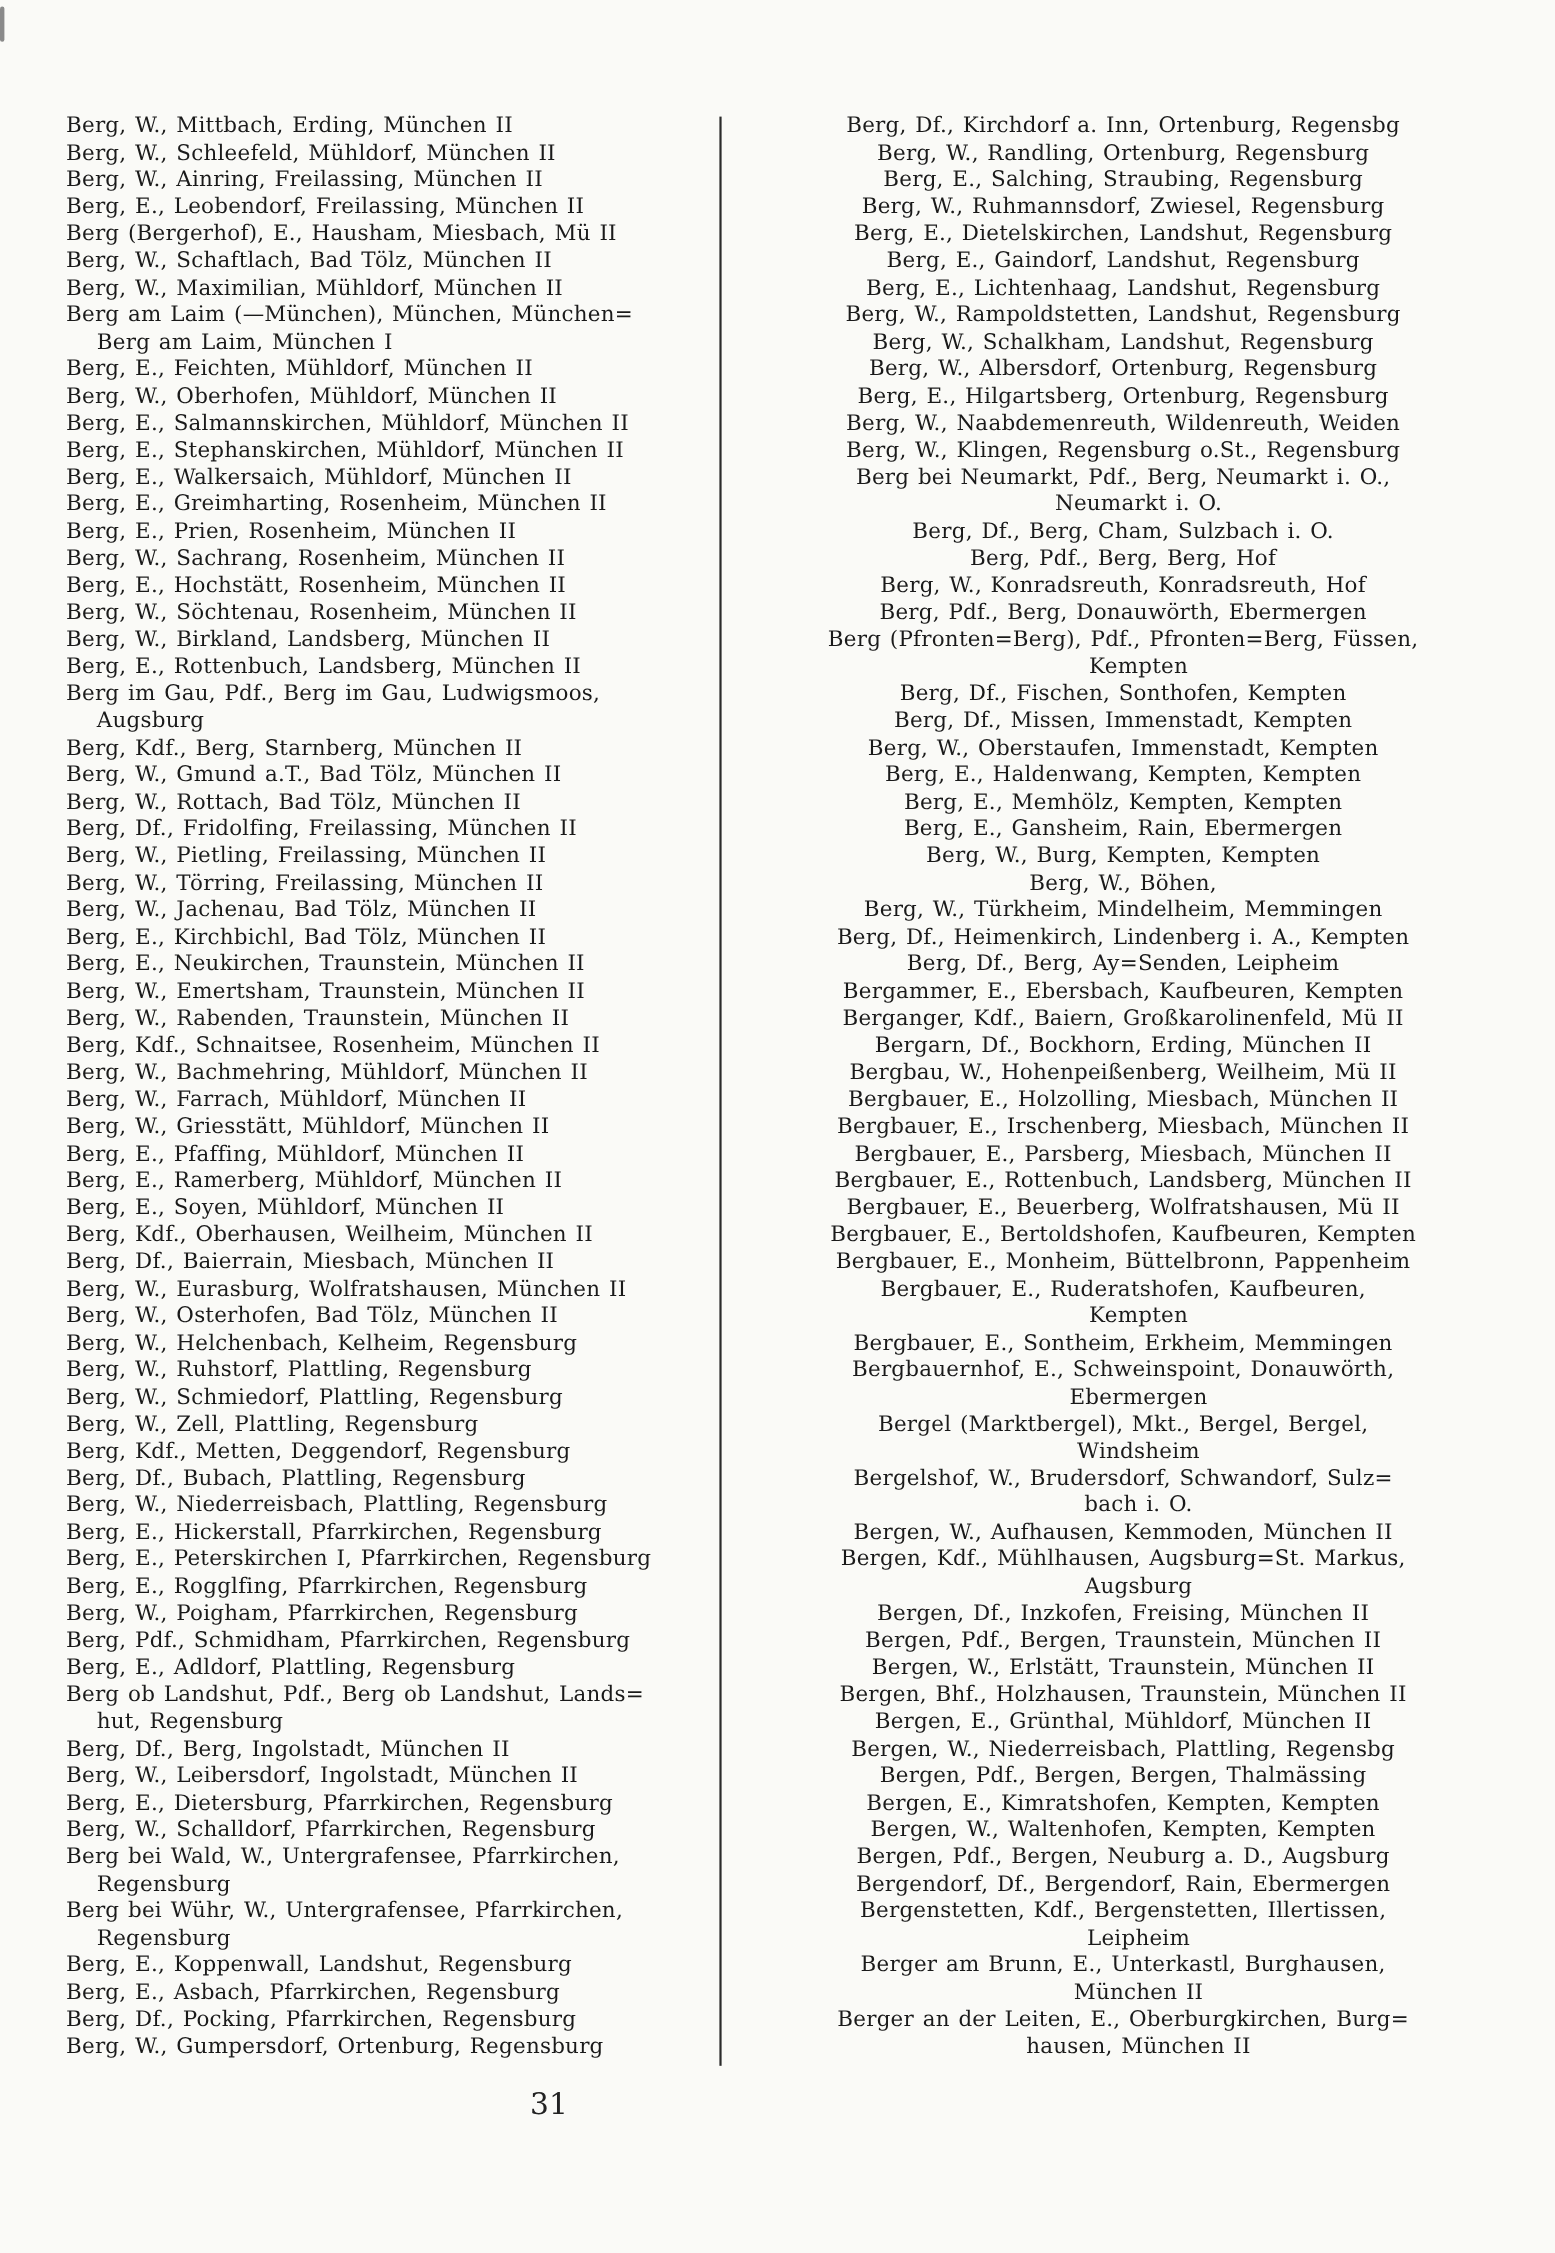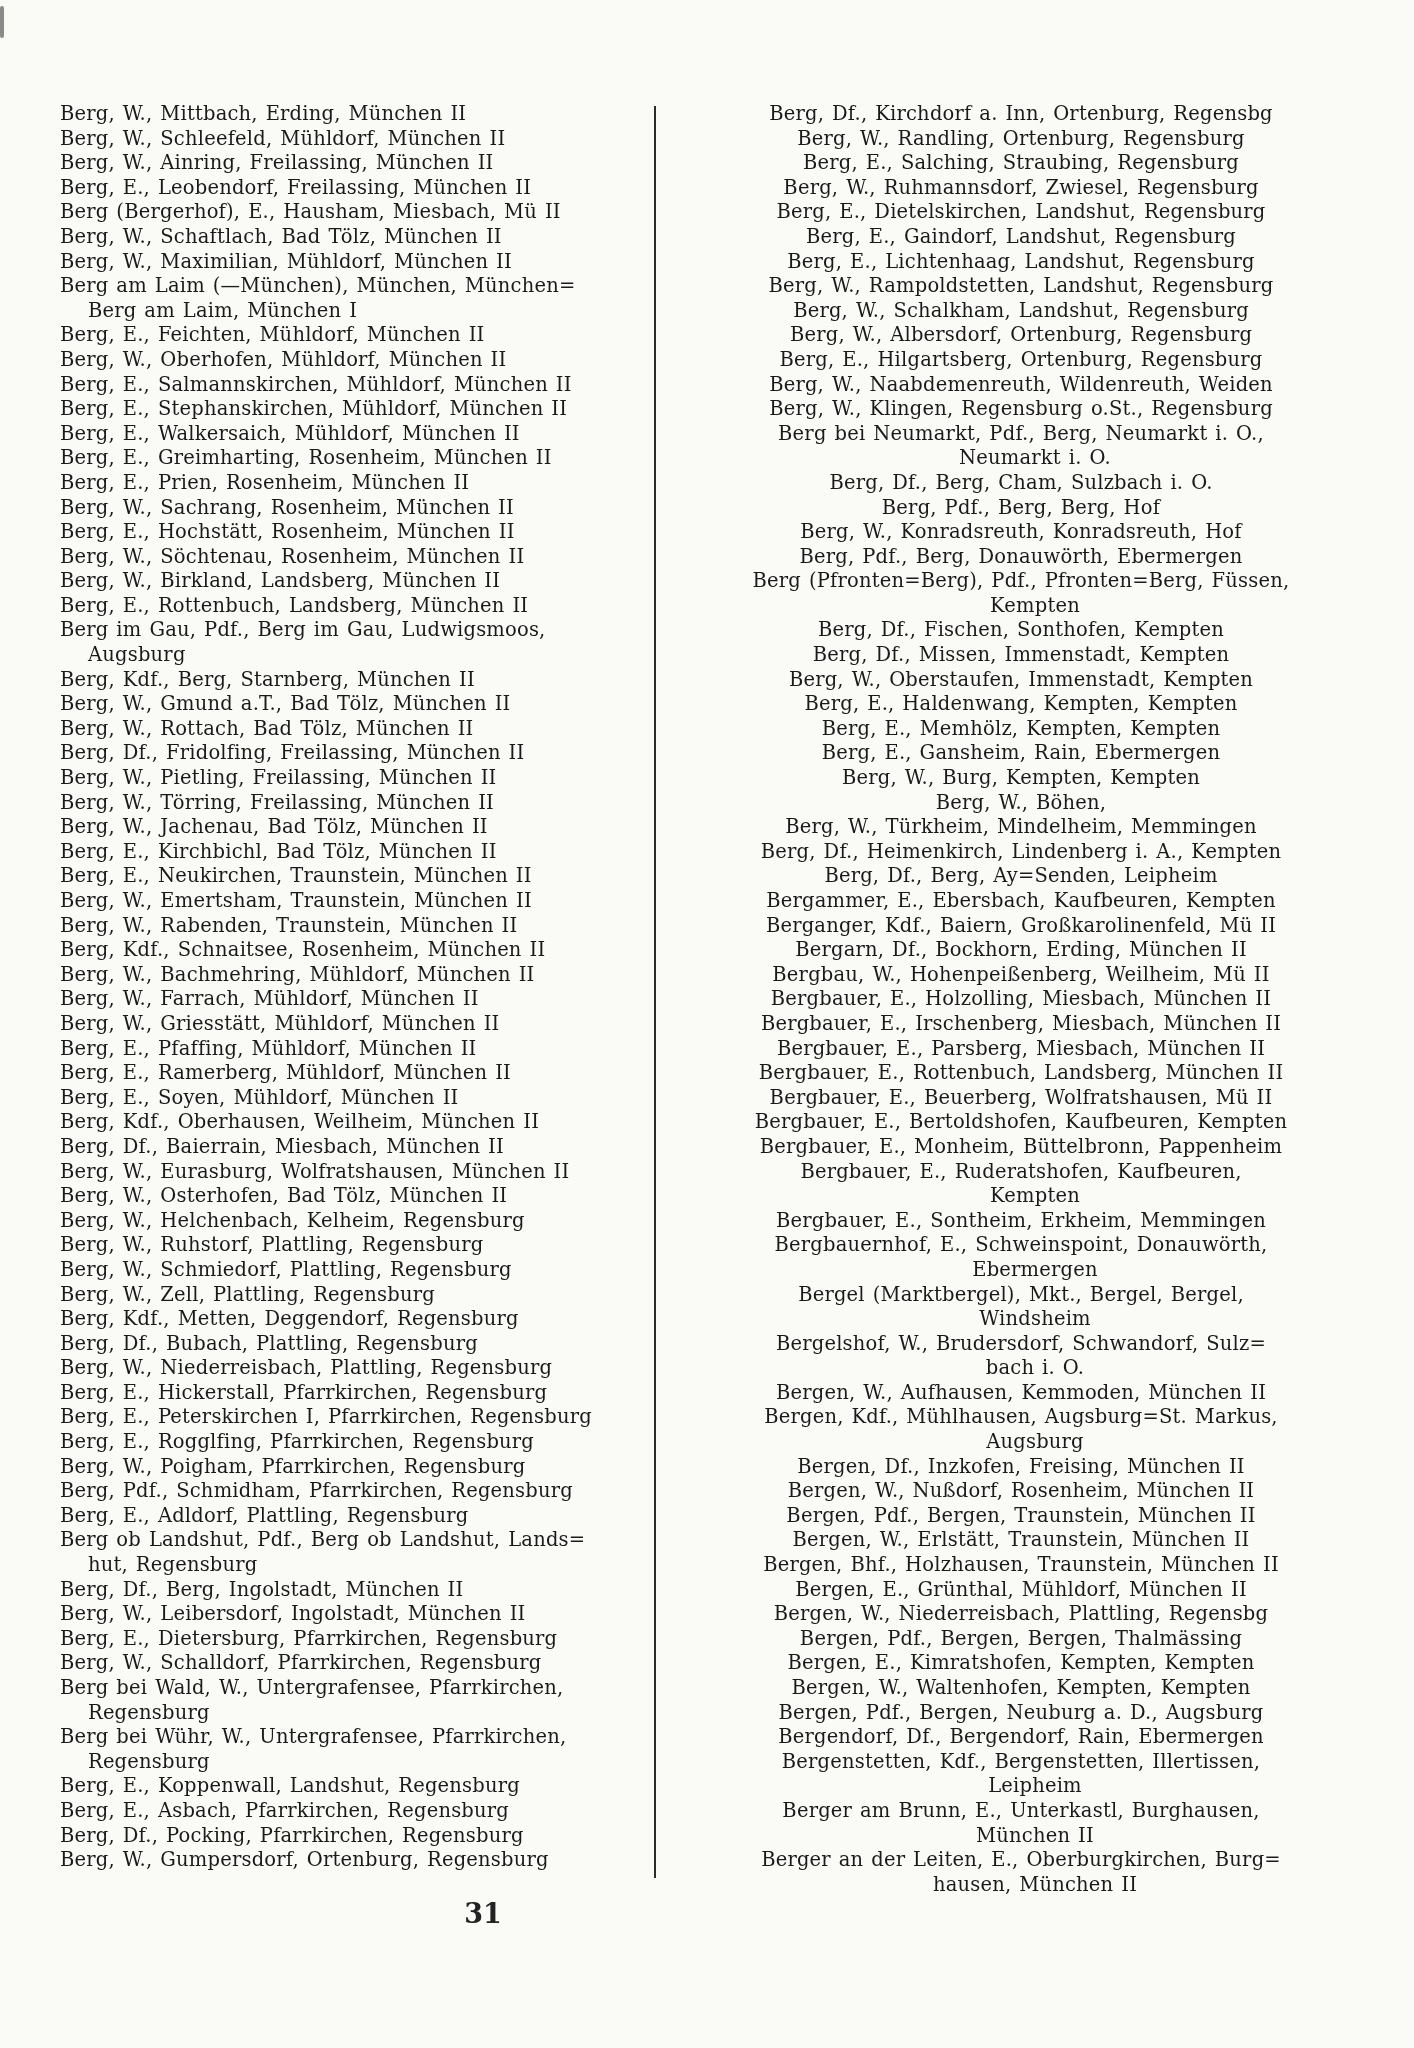--- a/index.html
+++ b/index.html
@@ -410,9 +410,6 @@
         <div class="line">Bergen, Df., Inzkofen, Freising, München II</div>
       </div>
       <div class="entry">
-        <div class="line">Bergen, W., Nußdorf, Rosenheim, München II</div>
-      </div>
-      <div class="entry">
         <div class="line">Bergen, Pdf., Bergen, Traunstein, München II</div>
       </div>
       <div class="entry">

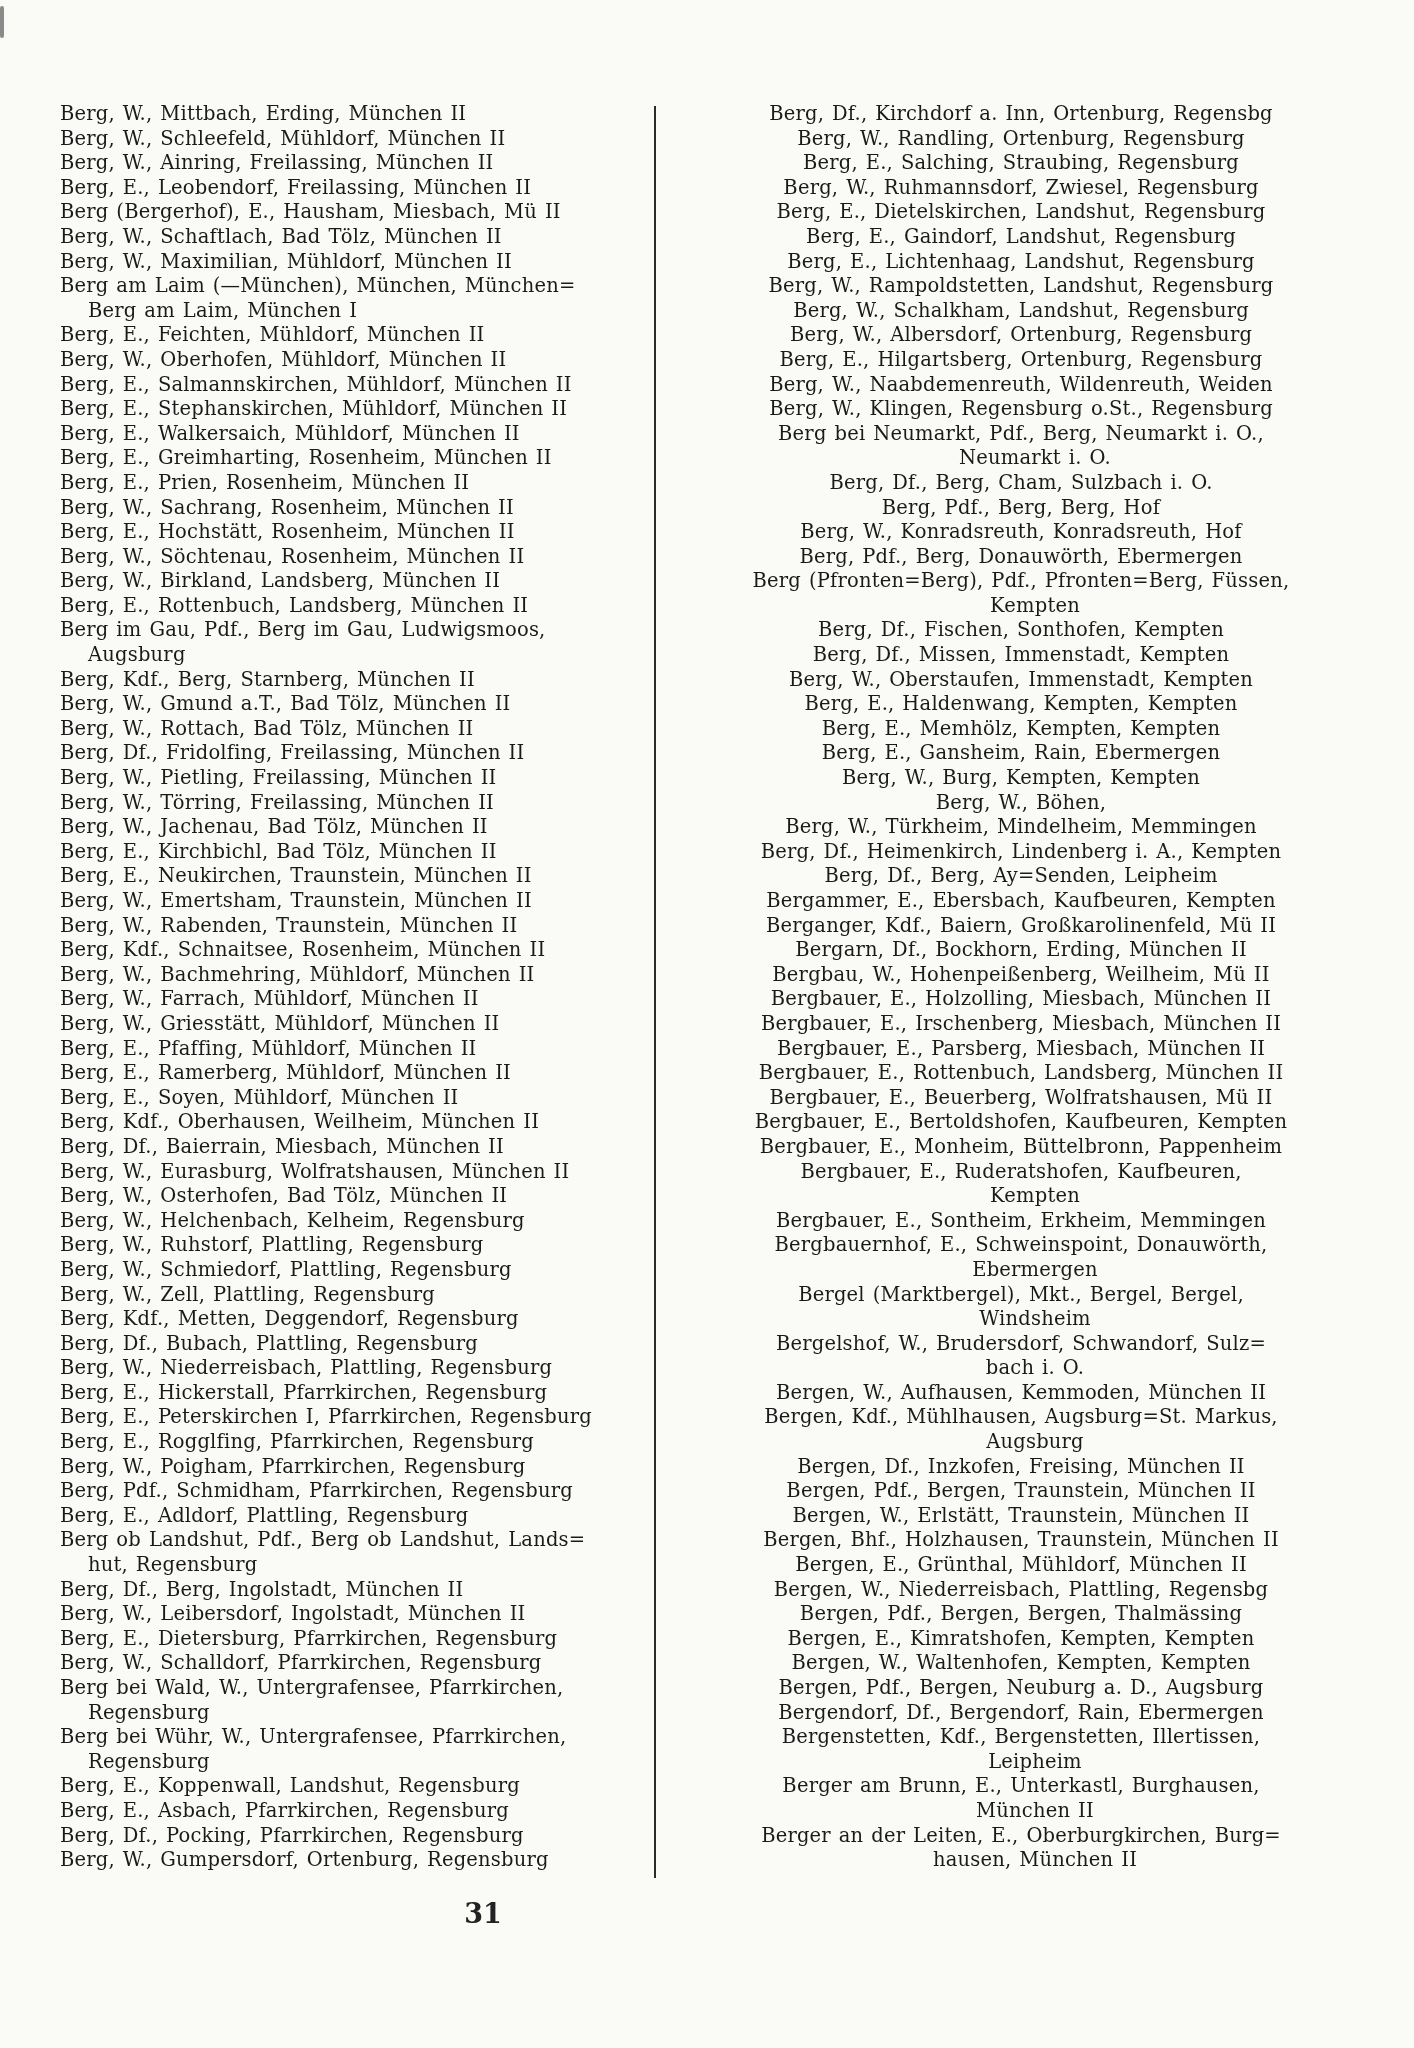--- a/index.html
+++ b/index.html
@@ -33,8 +33,8 @@
     width:2px;height:1772px;background:#2b2b2b;
   }
   .page-number{
-    position:absolute;left:428px;top:1898px;width:110px;
-    text-align:center;font-size:27px;font-weight:bold;color:#222;
+    position:absolute;left:444px;top:1898px;width:110px;
+    text-align:center;font-size:27px;font-weight:normal;color:#222;
   }
 </style>
 </head>

